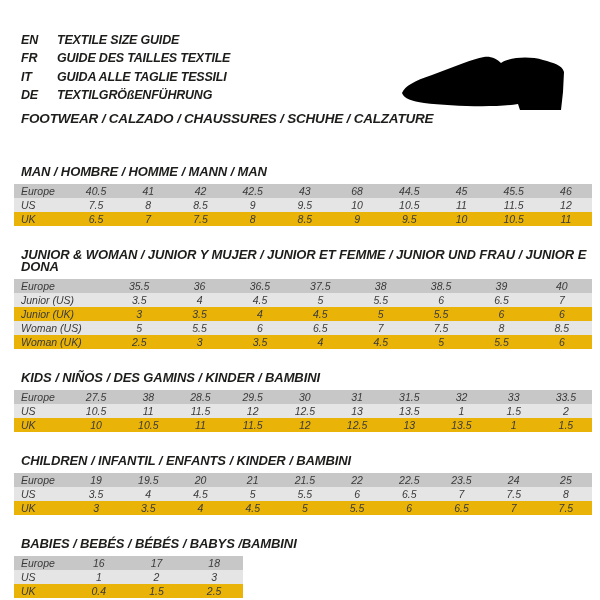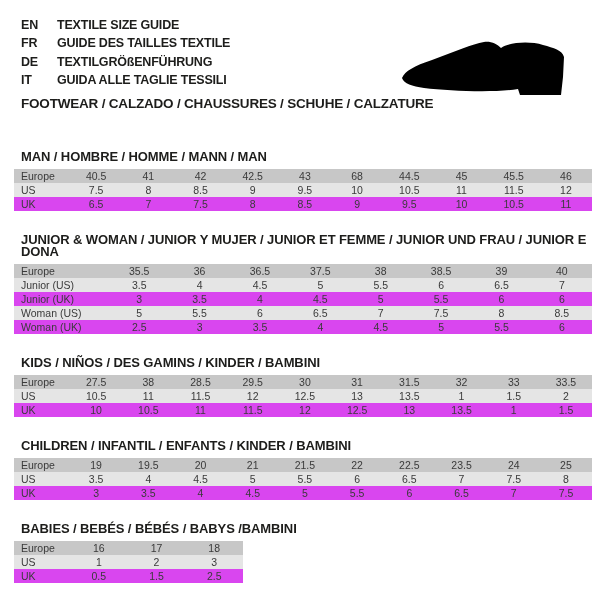--- a/index.html
+++ b/index.html
@@ -8,7 +8,7 @@
     font-family:"Liberation Sans","DejaVu Sans",sans-serif;
     -webkit-font-smoothing:antialiased;
   }
-  .page{position:relative;width:600px;height:488px;padding:14px 8px 0 14px;box-sizing:border-box;}
+  .page{position:relative;width:600px;height:488px;padding:29px 8px 0 14px;box-sizing:border-box;font-style:italic;}
 
   
   .hdr{position:relative;}

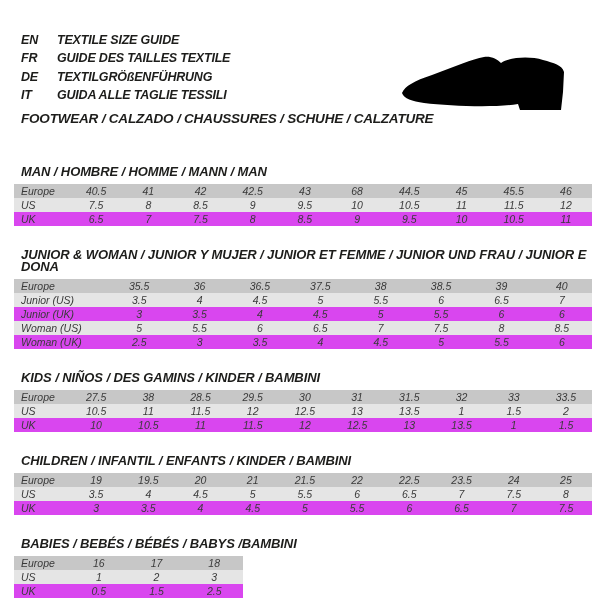--- a/index.html
+++ b/index.html
@@ -48,12 +48,12 @@
         <span class="lang-label">GUIDE DES TAILLES TEXTILE</span>
       </div>
       <div class="lang-row">
+        <span class="lang-code">IT</span>
+        <span class="lang-label">GUIDA ALLE TAGLIE TESSILI</span>
+      </div>
+      <div class="lang-row">
         <span class="lang-code">DE</span>
         <span class="lang-label">TEXTILGRÖßENFÜHRUNG</span>
-      </div>
-      <div class="lang-row">
-        <span class="lang-code">IT</span>
-        <span class="lang-label">GUIDA ALLE TAGLIE TESSILI</span>
       </div>
     </div>
     <div class="category">FOOTWEAR / CALZADO / CHAUSSURES / SCHUHE / CALZATURE</div>

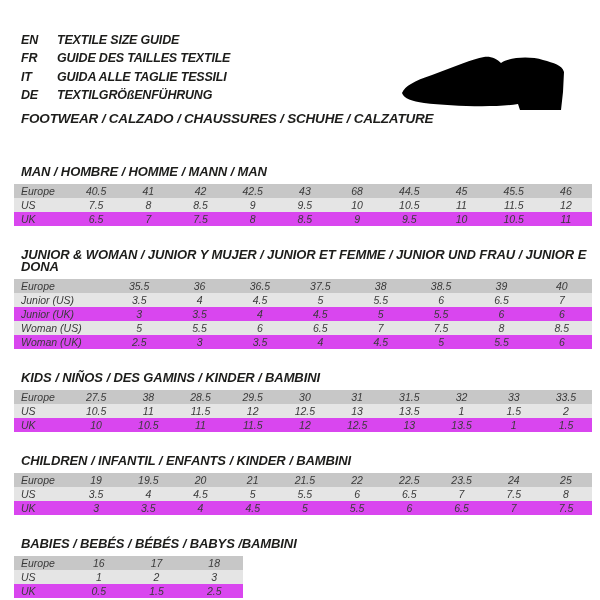--- a/index.html
+++ b/index.html
@@ -23,7 +23,7 @@
   .block{margin-bottom:23px;}
   .ttl{margin:0 0 6px 7px;font-size:13px;font-weight:bold;color:#1d1d1b;letter-spacing:-0.1px;line-height:12px;}
   .tbl{width:578px;}
-  .trow{display:flex;height:14px;align-items:center;font-size:10.5px;color:#3a3a3a;}
+  .trow{display:flex;height:14px;align-items:center;font-size:10.5px;color:#3a3a3a;justify-content:flex-end;}
   .r-head{background:#c7c7c7;}
   .r-a{background:#e5e5e5;}
   .r-b{background:#d946ef;}

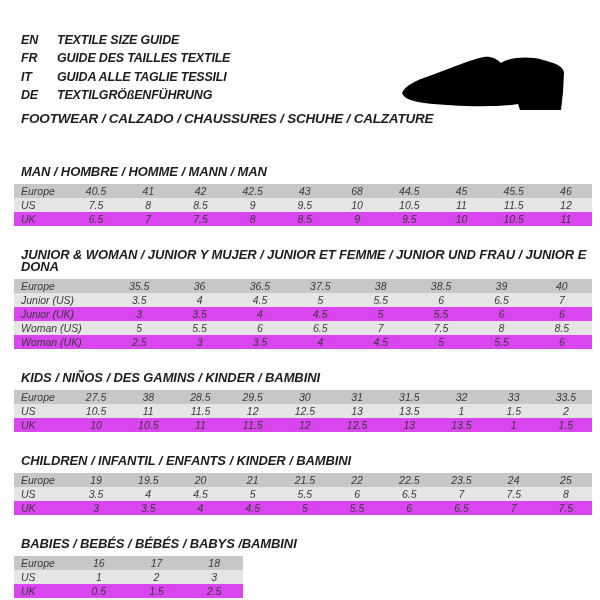--- a/index.html
+++ b/index.html
@@ -26,7 +26,7 @@
   .trow{display:flex;height:14px;align-items:center;font-size:10.5px;color:#3a3a3a;justify-content:flex-end;}
   .r-head{background:#c7c7c7;}
   .r-a{background:#e5e5e5;}
-  .r-b{background:#d946ef;}
+  .r-b{background:#eab308;}
   .lcell{flex:0 0 56px;padding-left:7px;box-sizing:border-box;white-space:nowrap;}
   .vcell{flex:1;text-align:center;}
   .t-junior .lcell{flex:0 0 95px;}

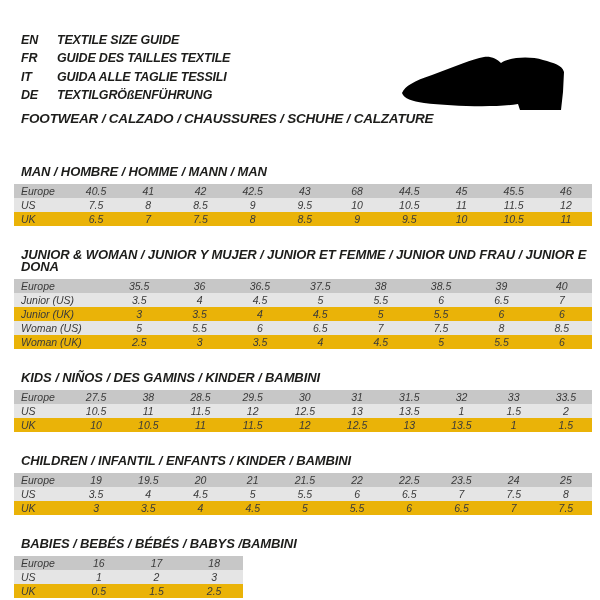--- a/index.html
+++ b/index.html
@@ -288,7 +288,7 @@
           </div>
           <div class="trow r-b">
             <span class="lcell">UK</span>
-            <span class="vcell">0.5</span>
+            <span class="vcell">0.4</span>
             <span class="vcell">1.5</span>
             <span class="vcell">2.5</span>
           </div>

